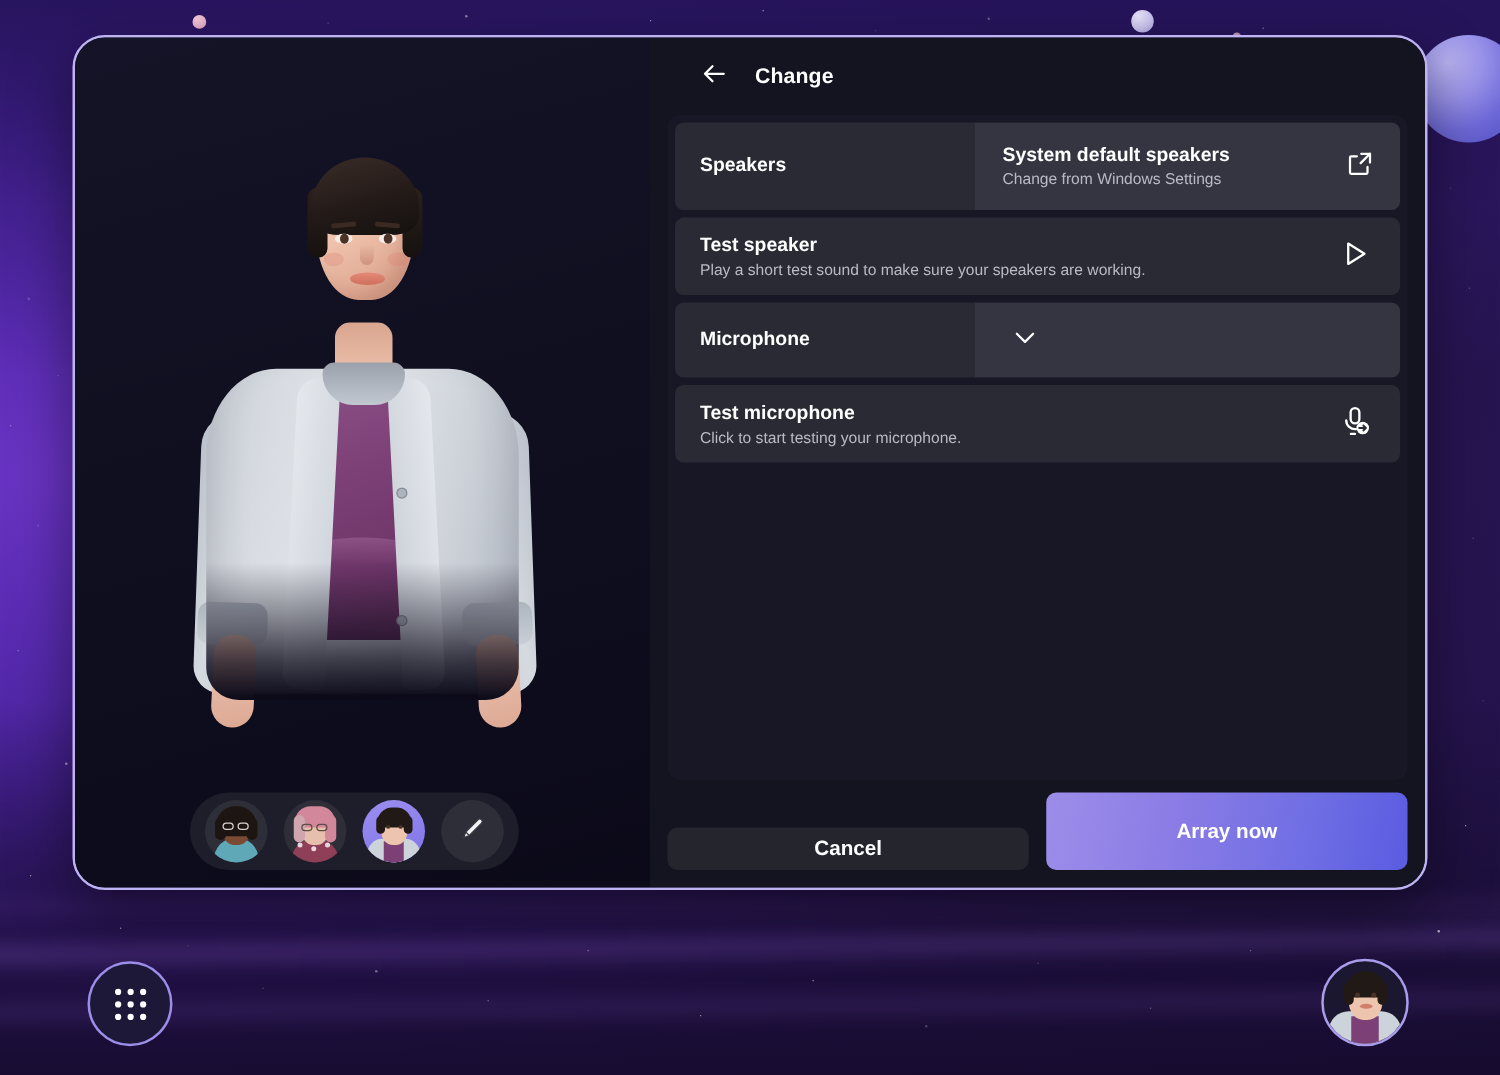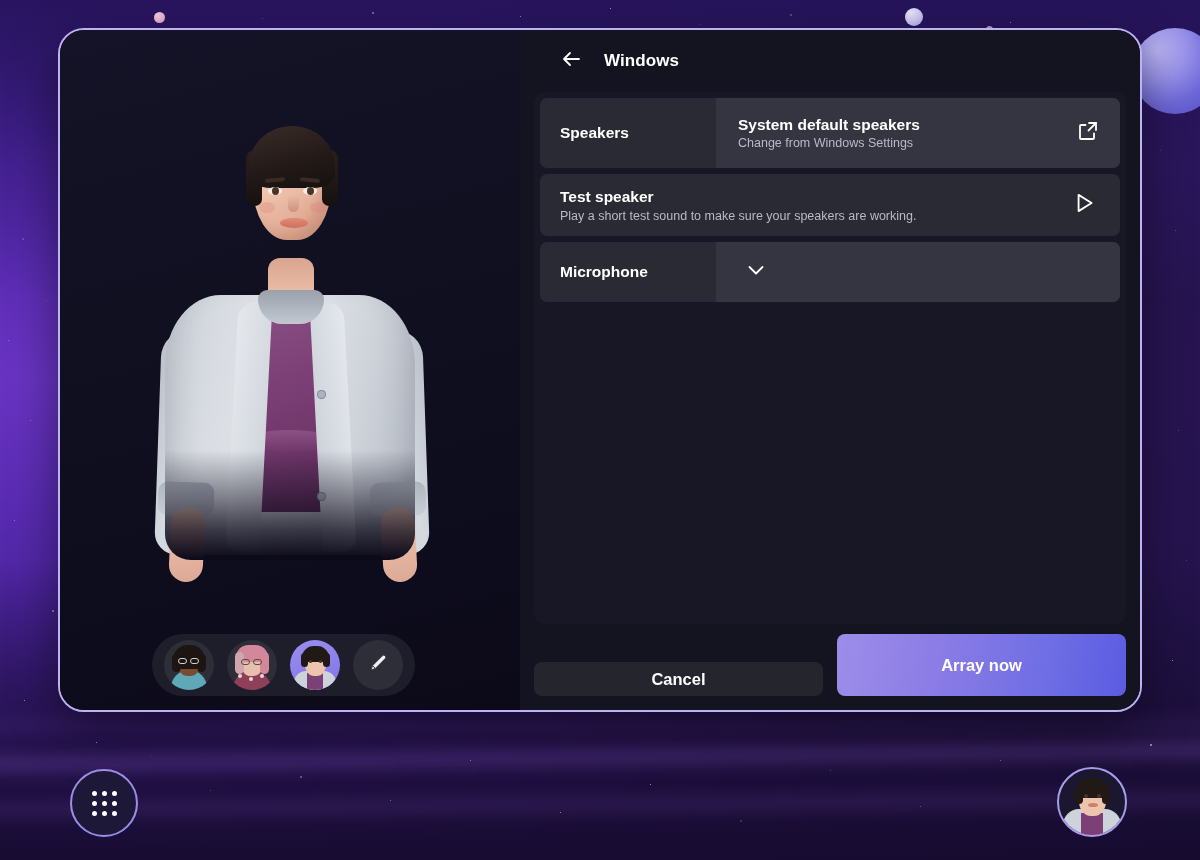--- a/index.html
+++ b/index.html
@@ -476,7 +476,7 @@
           </svg>
         </span>
       </div>
-      <div id="settings-title">Windows</div>
+      <div id="settings-title">Change</div>
     </div>
 
     <div id="settings-card">

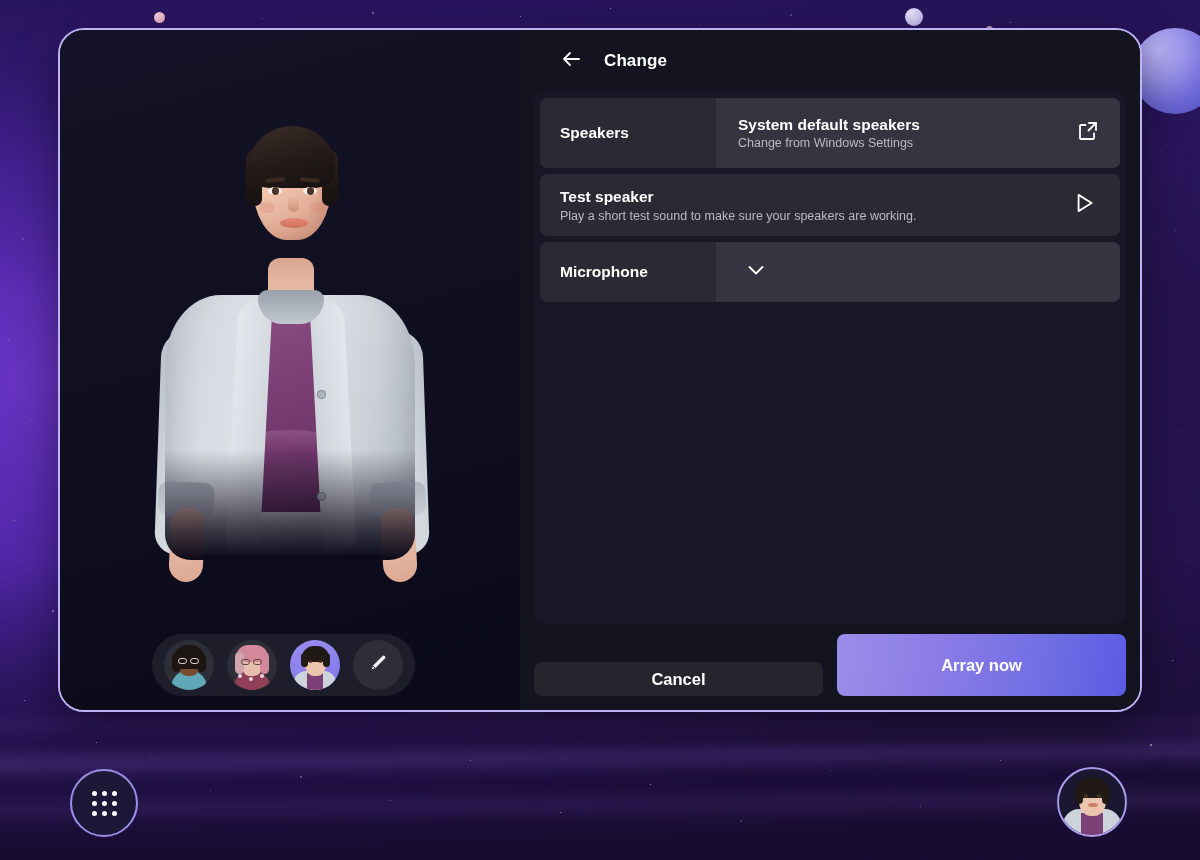--- a/index.html
+++ b/index.html
@@ -233,7 +233,7 @@
     overflow: hidden;
   }
   .row-label-cell {
-    width: 176px; flex: none;
+    width: 240px; flex: none;
     padding-left: 20px;
     color: #fff; font-size: 15.5px; font-weight: bold;
   }

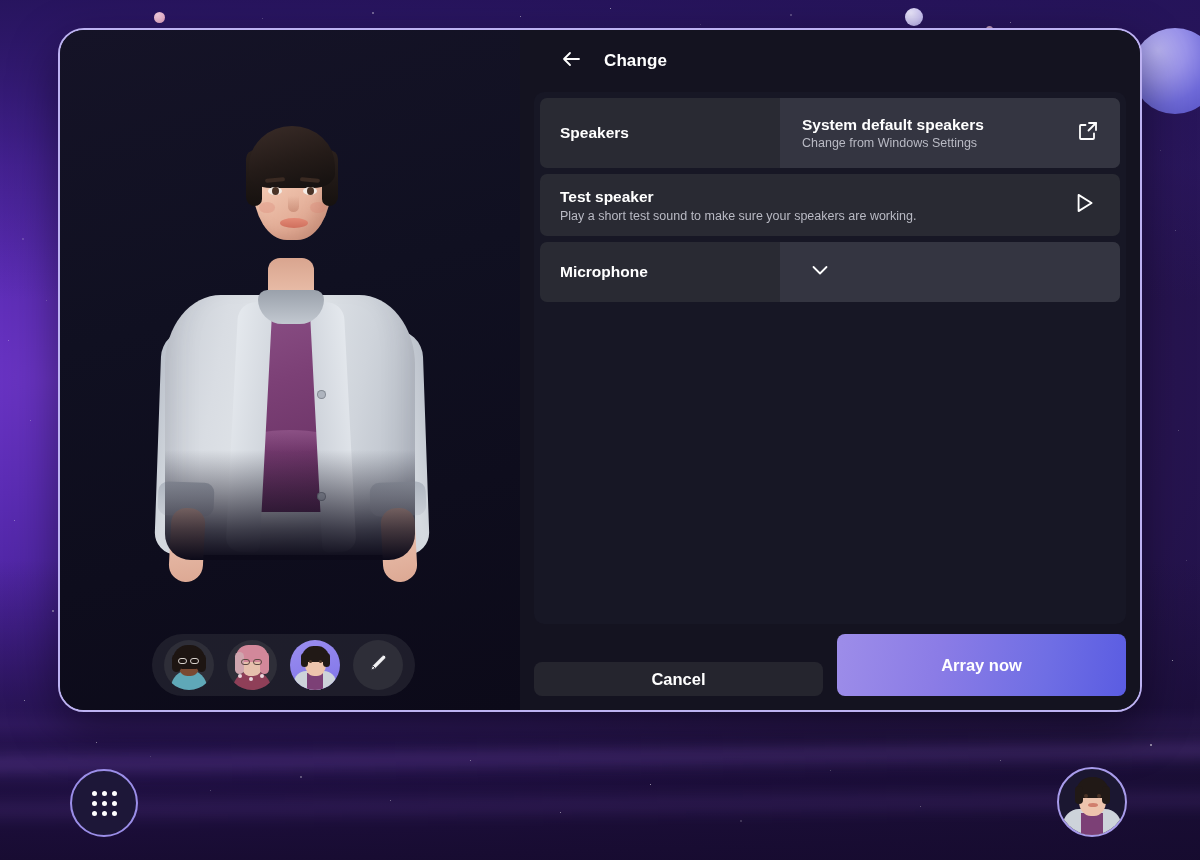--- a/index.html
+++ b/index.html
@@ -528,6 +528,23 @@
         </div>
       </div>
 
+      <div class="row test-row" id="row-test-microphone">
+        <div class="test-text">
+          <div class="t-title">Test microphone</div>
+          <div class="t-sub">Click to start testing your microphone.</div>
+        </div>
+        <div class="icon-btn">
+          <span>
+            <svg width="28" height="28" viewBox="0 0 24 24" fill="none">
+              <rect x="9" y="3" width="6" height="10.5" rx="3" stroke="#ffffff" stroke-width="1.6"></rect>
+              <path d="M6 11.5 A6 6 0 0 0 12.6 17.4" stroke="#ffffff" stroke-width="1.6" stroke-linecap="round"></path>
+              <path d="M9.2 20.6 H12" stroke="#ffffff" stroke-width="1.6" stroke-linecap="round"></path>
+              <circle cx="17.3" cy="16.6" r="4.3" fill="#ffffff"></circle>
+              <path d="M14.9 16.6 H19.5 M17.7 14.9 L19.5 16.6 L17.7 18.3" stroke="#2b2c36" stroke-width="1.3" stroke-linecap="round" stroke-linejoin="round"></path>
+            </svg>
+          </span>
+        </div>
+      </div>
 
     </div>
 

